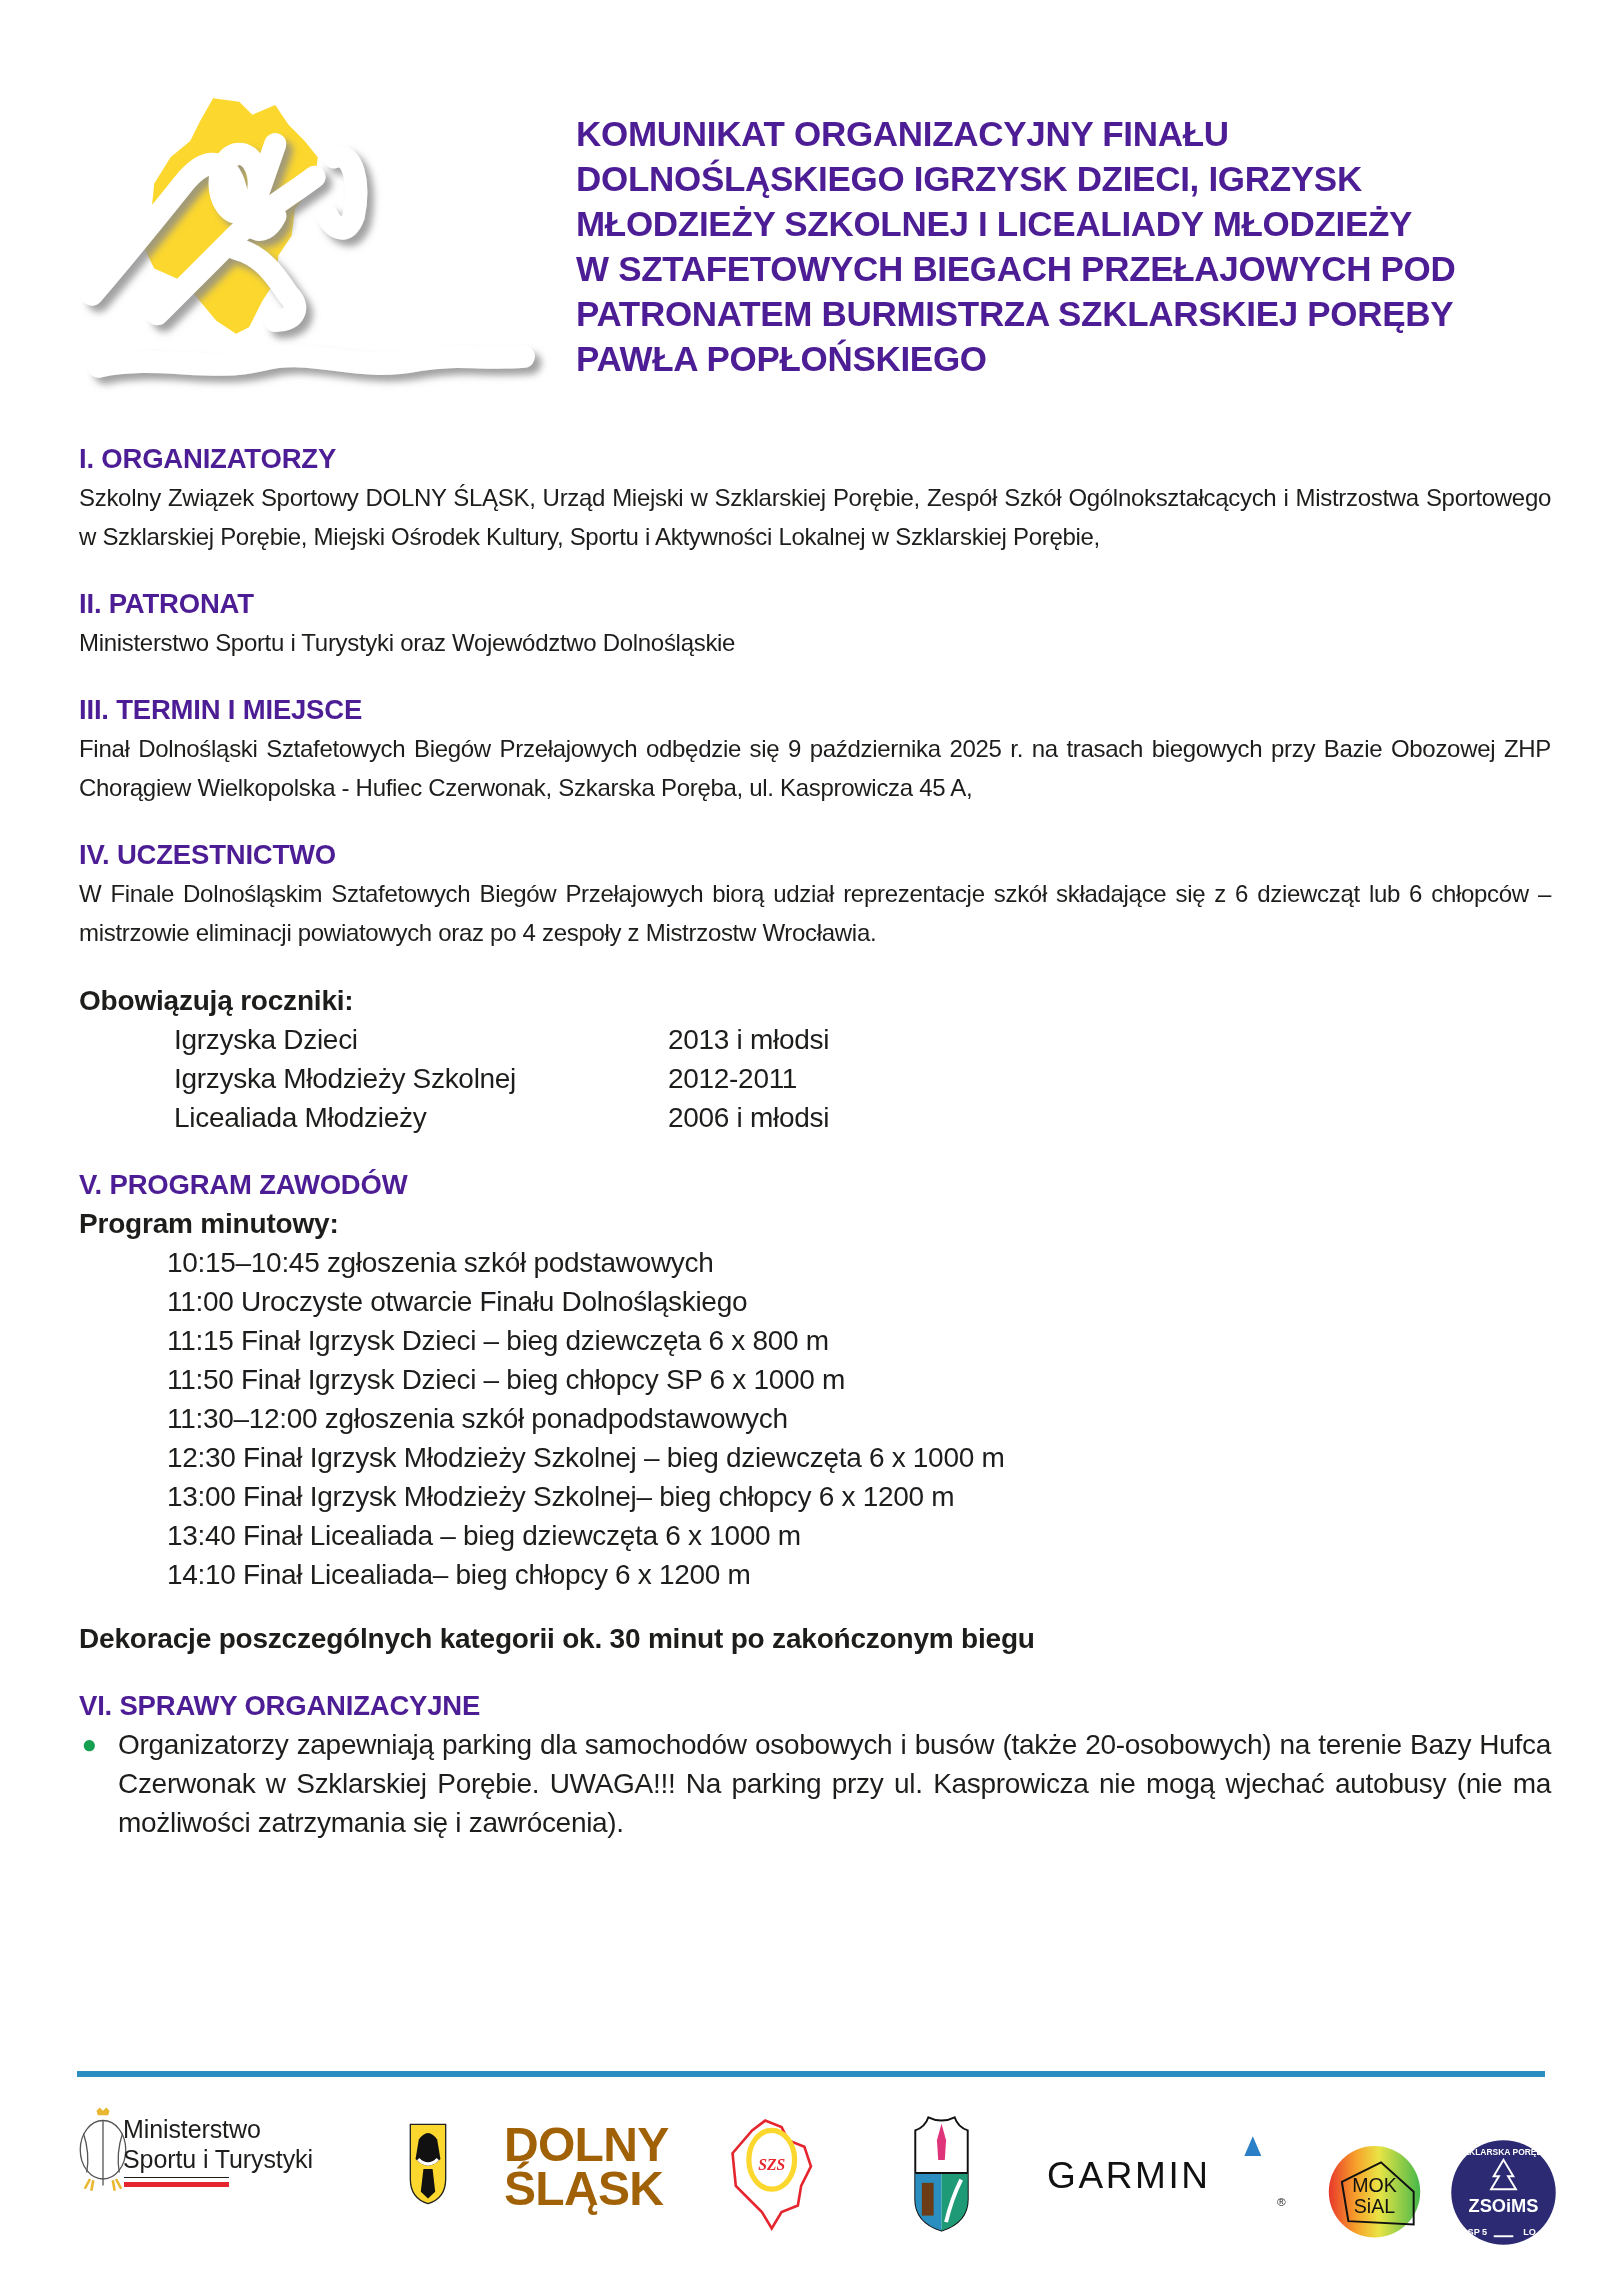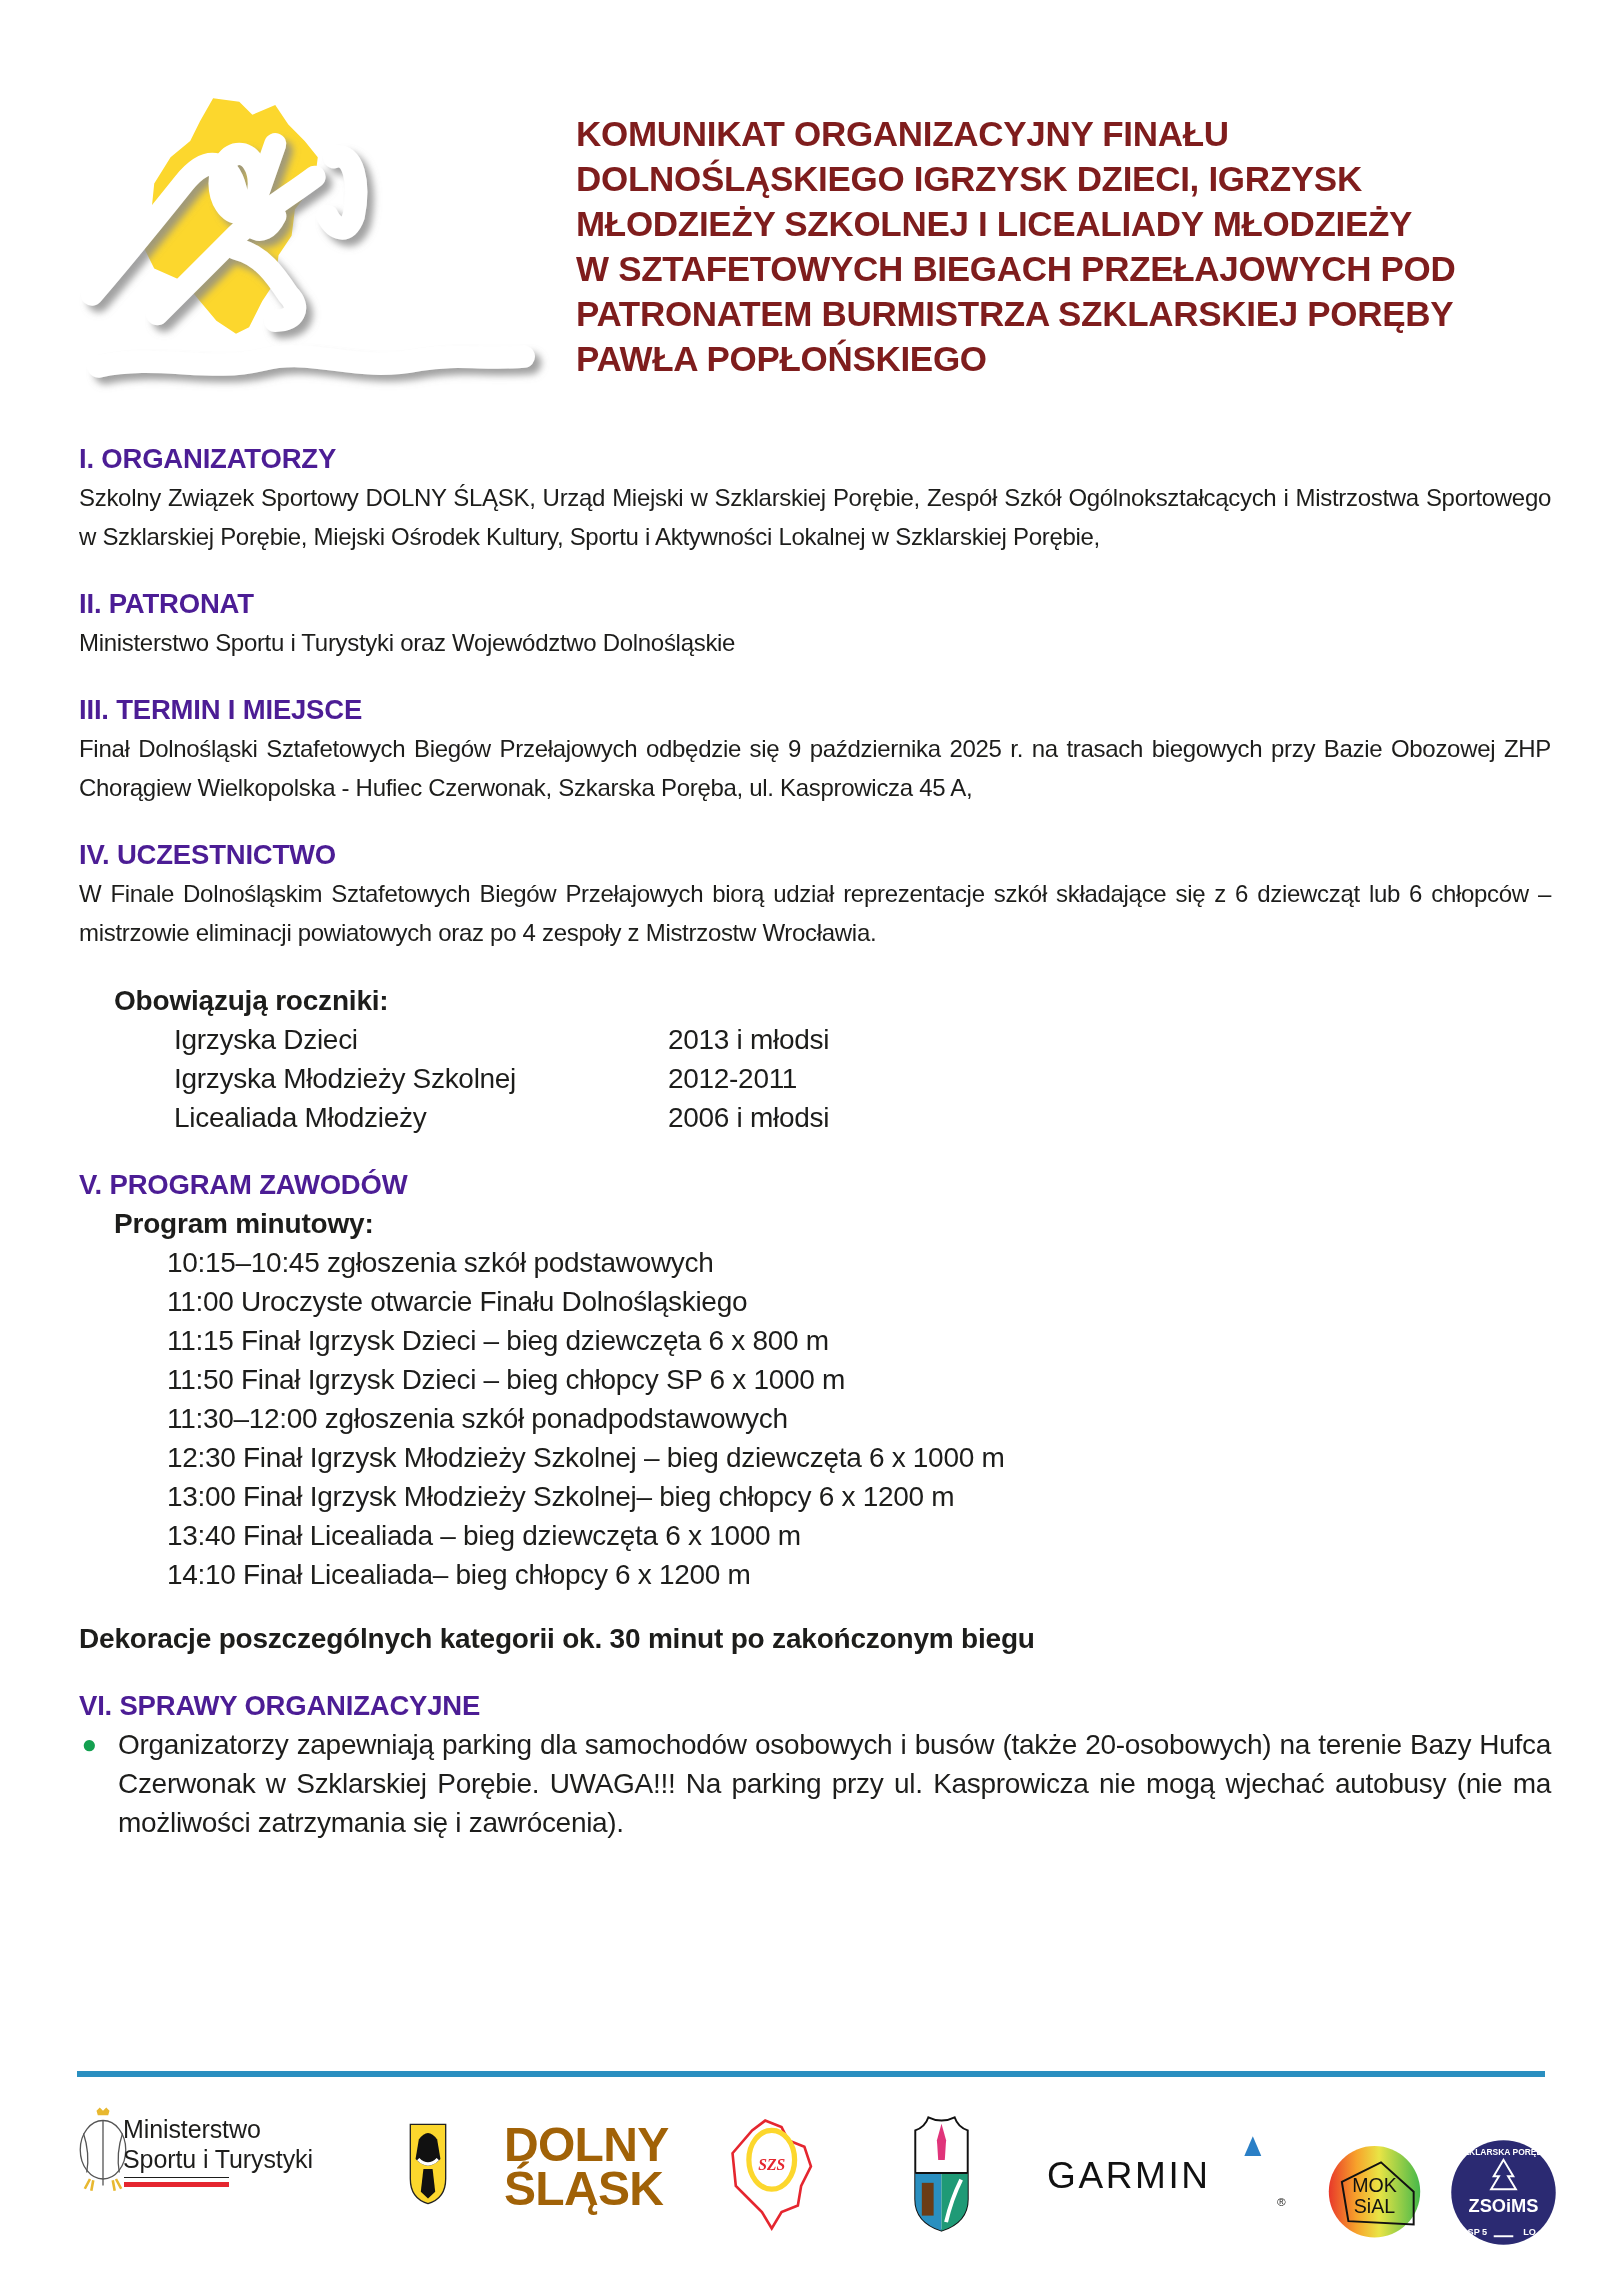--- a/index.html
+++ b/index.html
@@ -15,7 +15,7 @@
     }
     .title {
       position: absolute; left: 576px; top: 111px; width: 982px;
-      color: #7f1d1d; font-weight: bold; font-size: 35px; line-height: 45px;
+      color: #4c1d95; font-weight: bold; font-size: 35px; line-height: 45px;
       text-transform: uppercase; letter-spacing: -0.3px;
       font-family: "Liberation Sans Narrow", "Liberation Sans", sans-serif;
     }

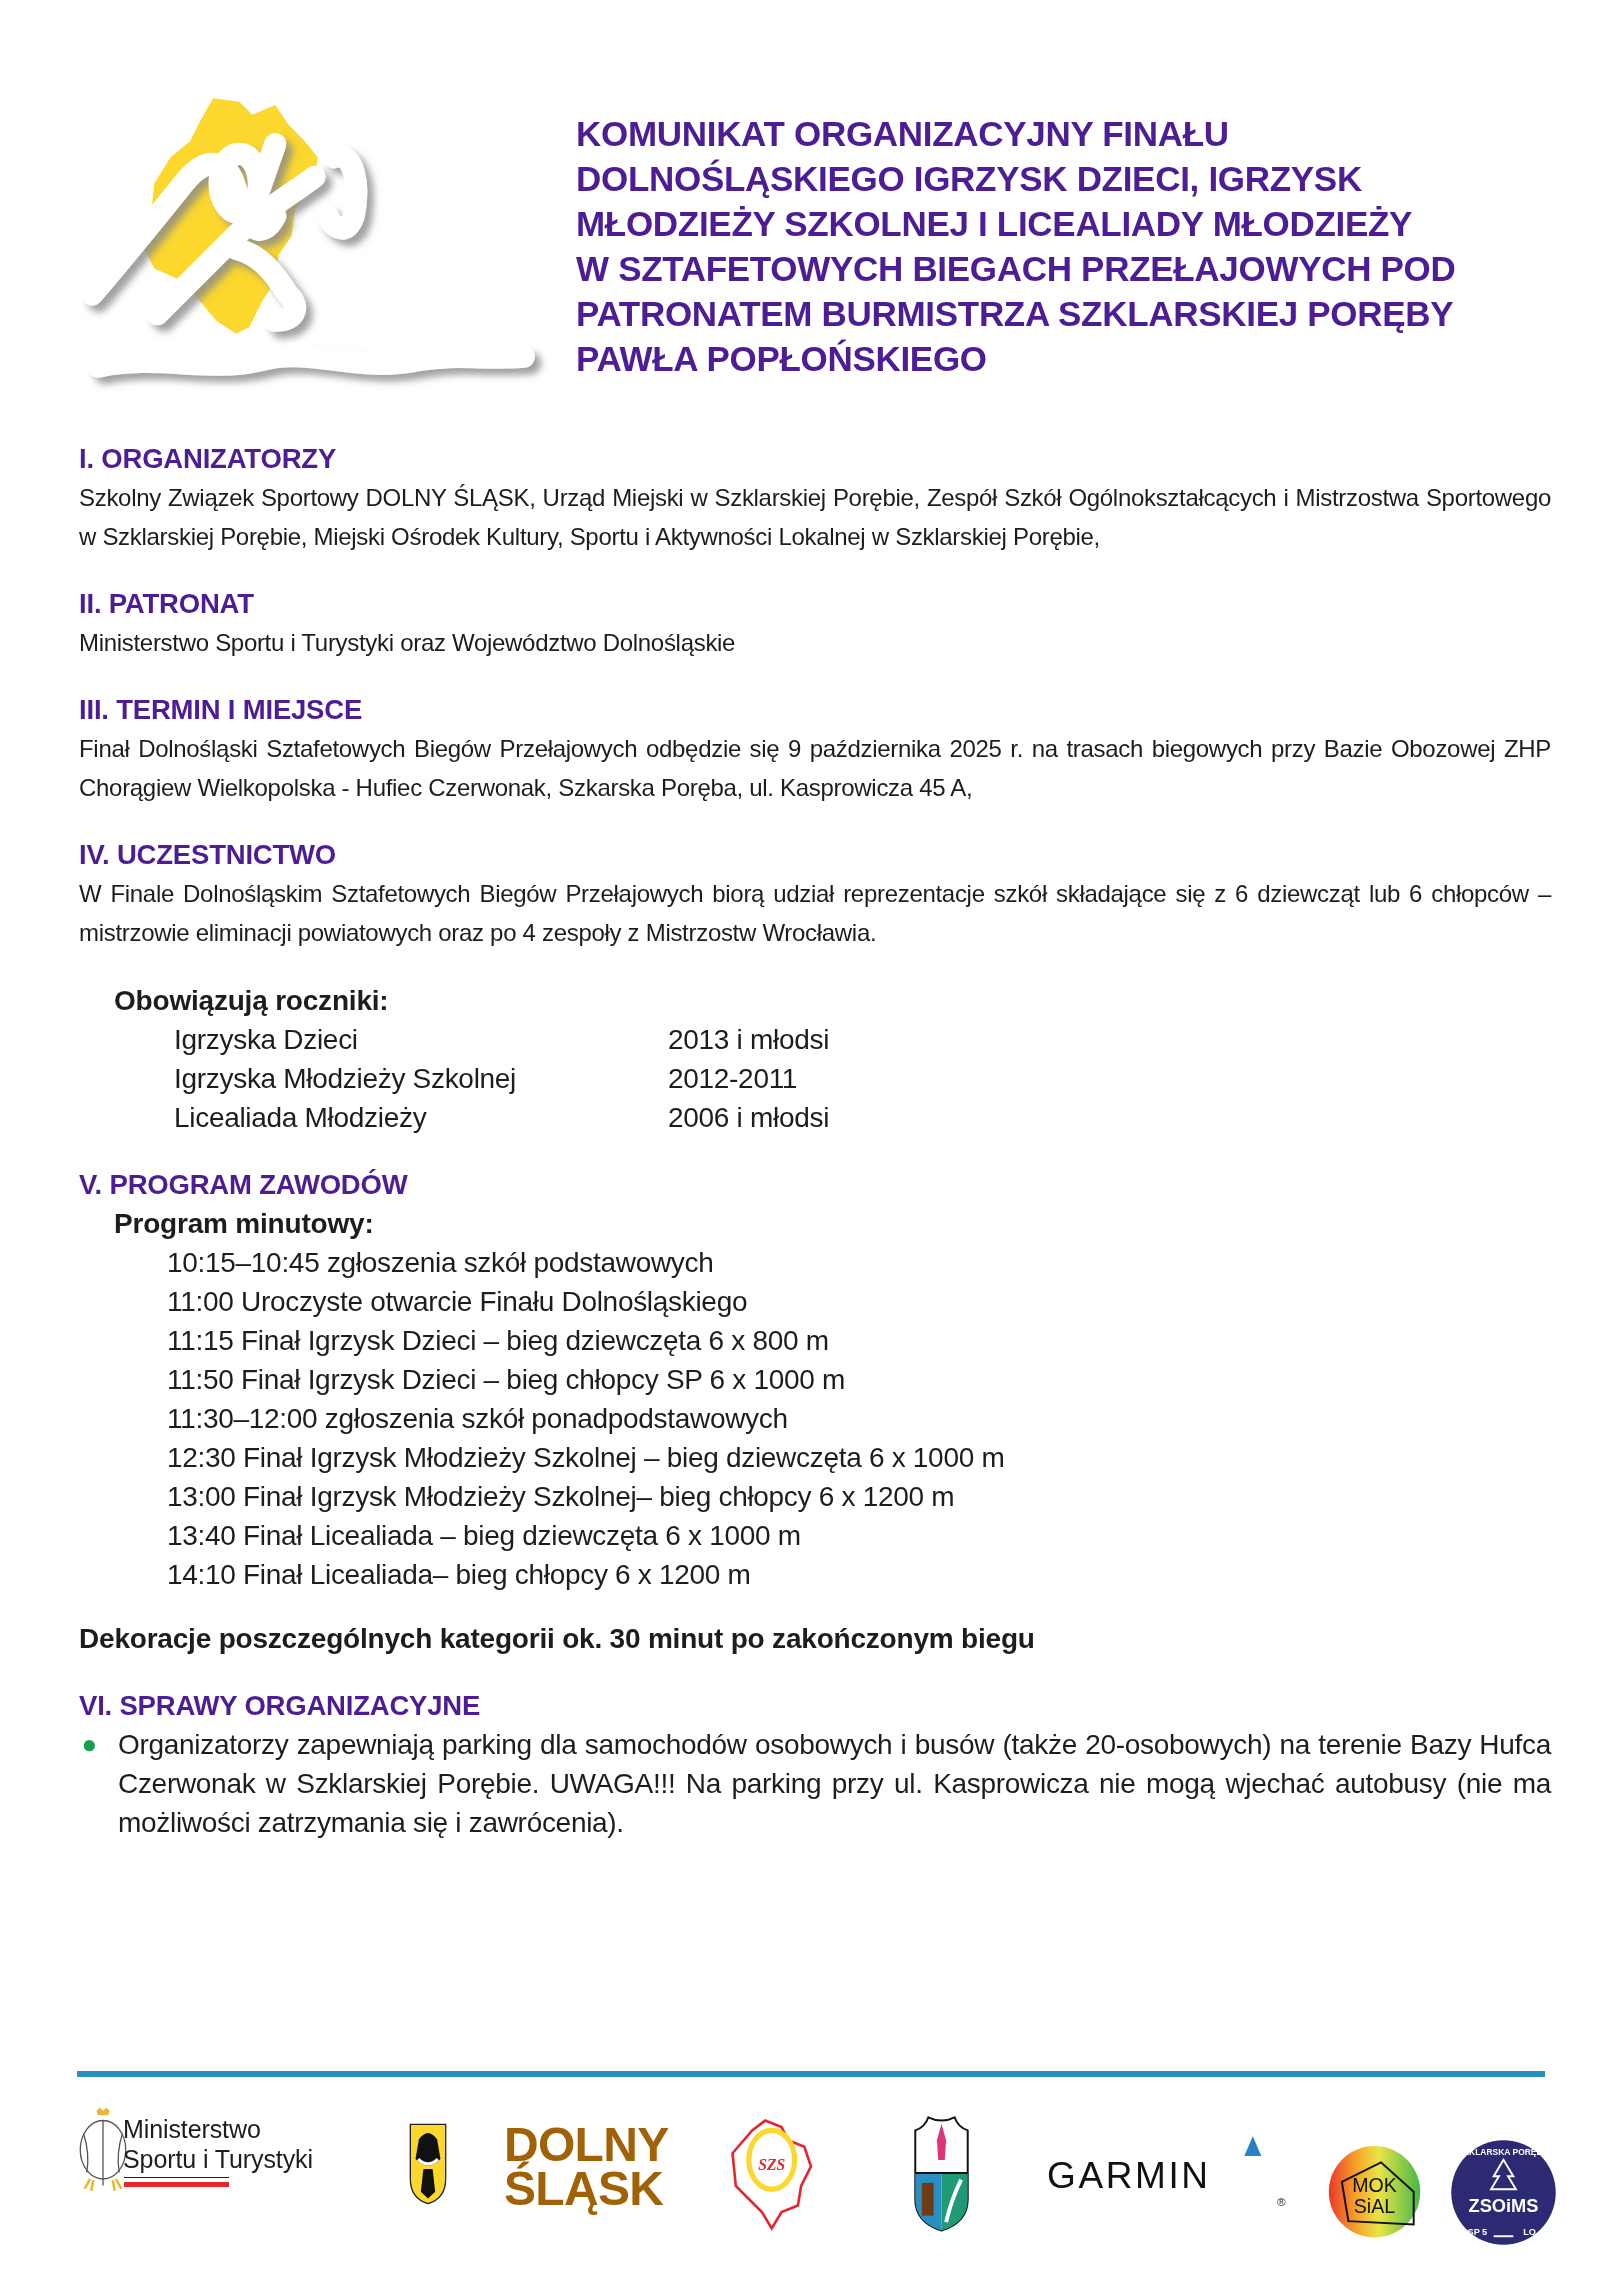--- a/index.html
+++ b/index.html
@@ -29,7 +29,7 @@
       font-size: 24px; line-height: 39px; text-align: justify;
       letter-spacing: -0.3px;
     }
-    .sub-head { font-weight: bold; font-size: 28px; line-height: 39px; letter-spacing: -0.2px; margin-left: 35px; }
+    .sub-head { font-weight: bold; font-size: 28px; line-height: 39px; letter-spacing: -0.2px; }
     .year-table { margin-left: 95px; }
     .year-row { display: flex; font-size: 28px; line-height: 39px; letter-spacing: -0.3px; }
     .year-cat { width: 494px; }

